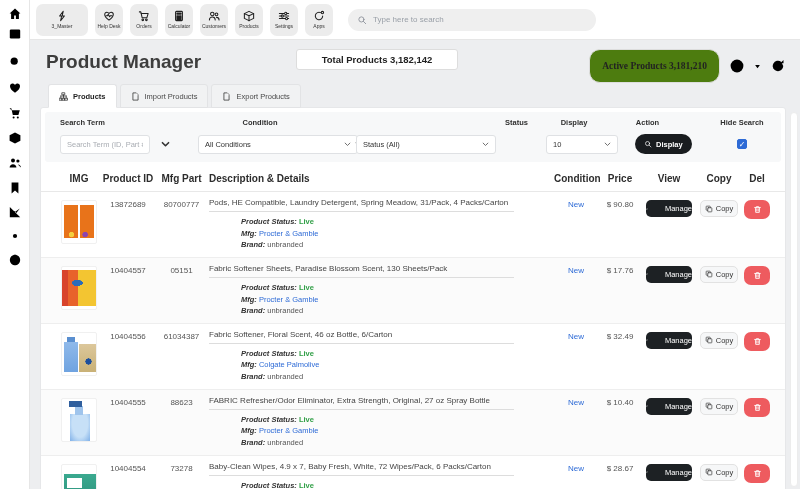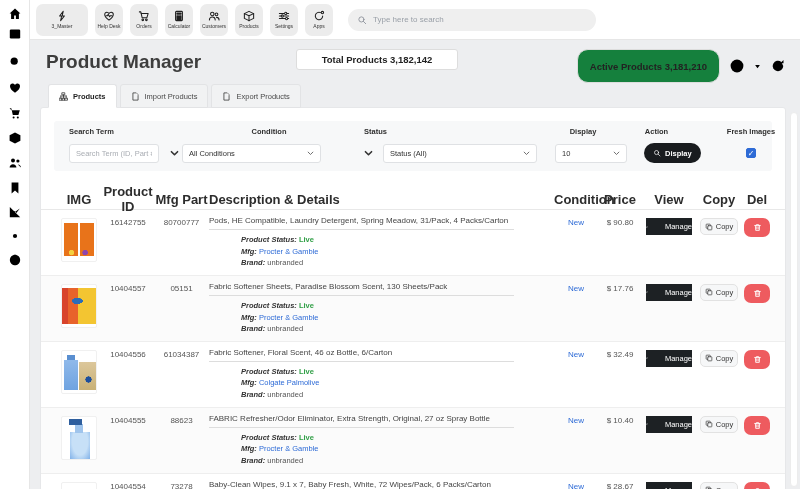--- a/index.html
+++ b/index.html
@@ -43,9 +43,9 @@
                 border:1px solid #ddd; border-radius:3px; display:flex; align-items:center;
                 justify-content:center; font-size:9.5px; font-weight:bold; color:#222; }
   #hdr-right { position:absolute; right:14px; top:9px; display:flex; align-items:center; gap:9px; }
-  #active-pill { height:21px; padding:16px 12px; background:#15803d; border:1px solid #ddd;
+  #active-pill { height:21px; padding:16px 12px; background:#4d7c0f; border:1px solid #ddd;
                  border-radius:11px; display:flex; align-items:center; font-size:9.5px;
-                 font-weight:bold; color:#222; }
+                 font-weight:bold; color:#222;font-family:Liberation Serif, serif; }
   .hdr-ic { width:16px; height:16px; color:#2b2b2b; cursor:pointer; }
   .caret-ic { width:7px; height:7px; color:#2b2b2b; cursor:pointer; }
 

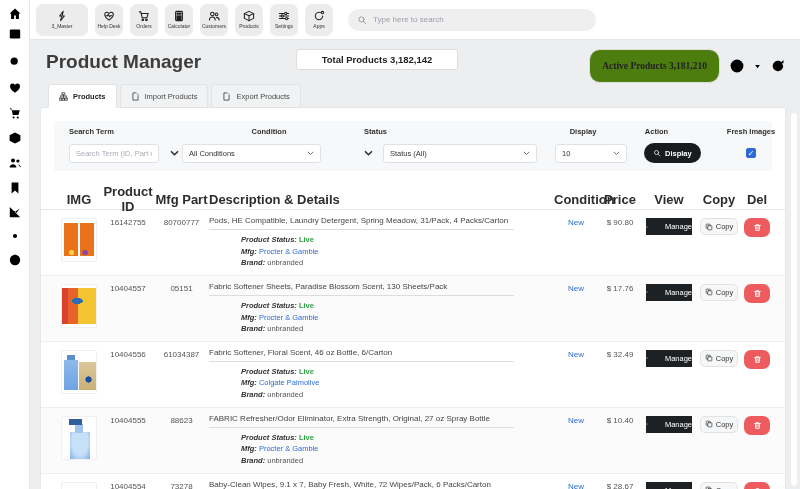--- a/index.html
+++ b/index.html
@@ -62,7 +62,7 @@
           border:1px solid #e6e7e9; border-radius:3px; }
 
   
-  #filters { position:relative; margin:13px; height:50px; background:#f7f8f9; border-radius:3px; }
+  #filters { position:relative; margin:4px; height:50px; background:#f7f8f9; border-radius:3px; }
   .flabel { position:absolute; top:6px; font-size:7.5px; font-weight:bold; color:#2f2f2f; }
   .fctrl  { position:absolute; top:23px; height:19px; }
   .inputbox { background:#fff; border:1px solid #dfe1e4; border-radius:3px; display:flex;

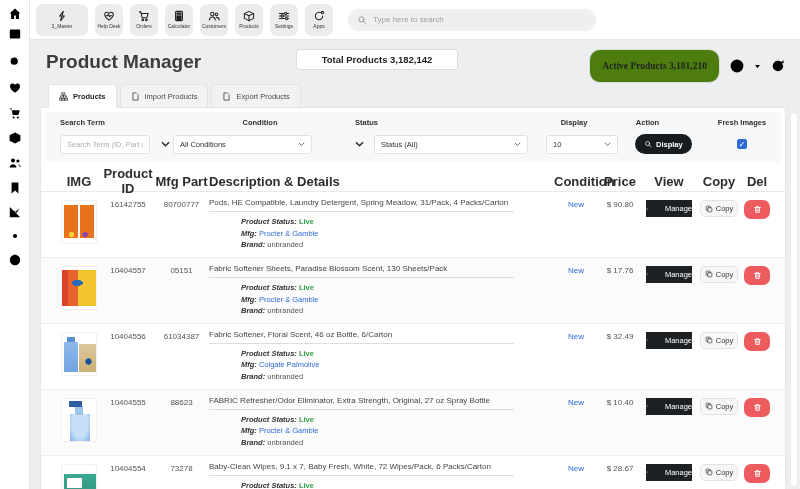--- a/index.html
+++ b/index.html
@@ -411,7 +411,7 @@
     <div id="filters">
       <div class="flabel" style="left:15px">Search Term</div>
       <div class="flabel" style="left:135px;width:160px;text-align:center">Condition</div>
-      <div class="flabel" style="left:310px;width:154px;text-align:left">Status</div>
+      <div class="flabel" style="left:329px;width:154px;text-align:right">Status</div>
       <div class="flabel" style="left:501px;width:56px;text-align:center">Display</div>
       <div class="flabel" style="left:574px;width:57px;text-align:center">Action</div>
       <div class="flabel" style="left:662px;width:70px;text-align:center">Fresh Images</div>

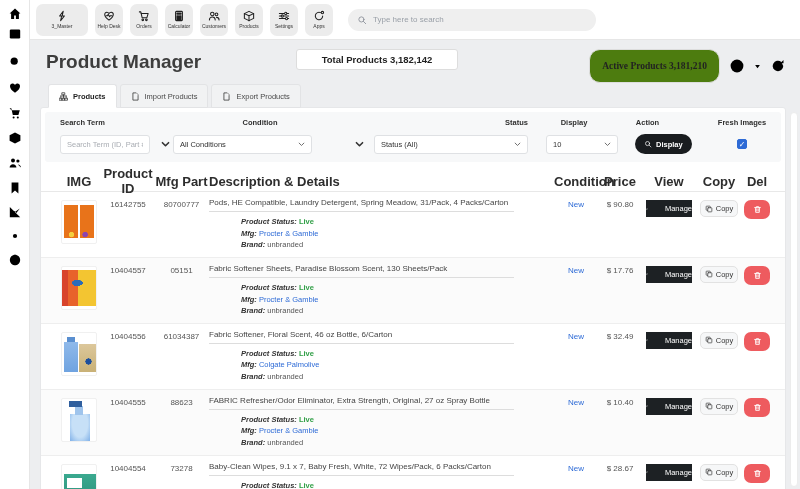--- a/index.html
+++ b/index.html
@@ -414,7 +414,7 @@
       <div class="flabel" style="left:329px;width:154px;text-align:right">Status</div>
       <div class="flabel" style="left:501px;width:56px;text-align:center">Display</div>
       <div class="flabel" style="left:574px;width:57px;text-align:center">Action</div>
-      <div class="flabel" style="left:662px;width:70px;text-align:center">Fresh Images</div>
+      <div class="flabel" style="left:662px;width:70px;text-align:center">Hide Search</div>
 
       <div class="fctrl inputbox" style="left:15px;width:90px">
         <input type="text" placeholder="Search Term (ID, Part #" style="">

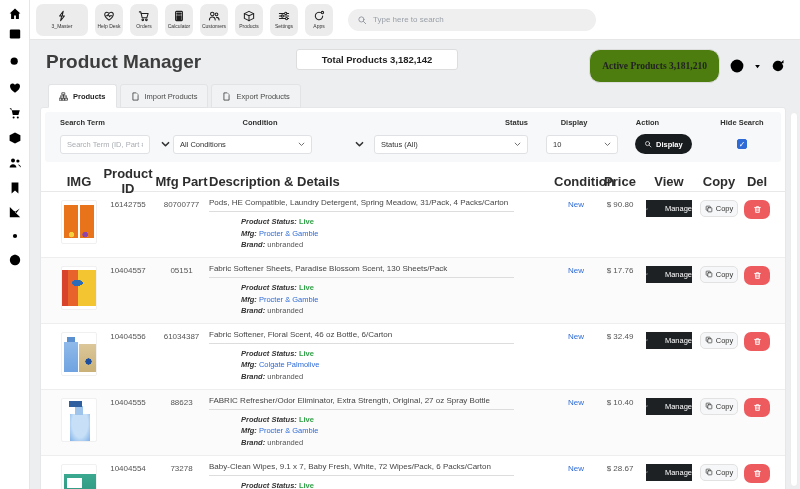--- a/index.html
+++ b/index.html
@@ -424,7 +424,7 @@
             <use href="#i-chev"></use>
           </svg>
       </div>
-      <div class="fctrl selectbox" style="left:128px;width:139px">
+      <div class="fctrl selectbox" style="left:153px;width:160px">
         <span>All Conditions</span>
         <svg class="ic">
             <use href="#i-chev"></use>

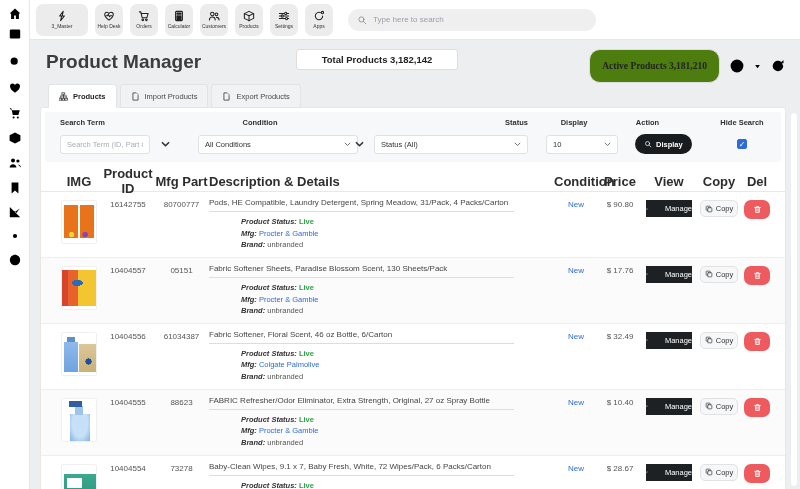--- a/index.html
+++ b/index.html
@@ -435,7 +435,7 @@
             <use href="#i-chev"></use>
           </svg>
       </div>
-      <div class="fctrl selectbox" style="left:329px;width:154px">
+      <div class="fctrl selectbox" style="left:311px;width:140px">
         <span>Status (All)</span>
         <svg class="ic">
             <use href="#i-chev"></use>

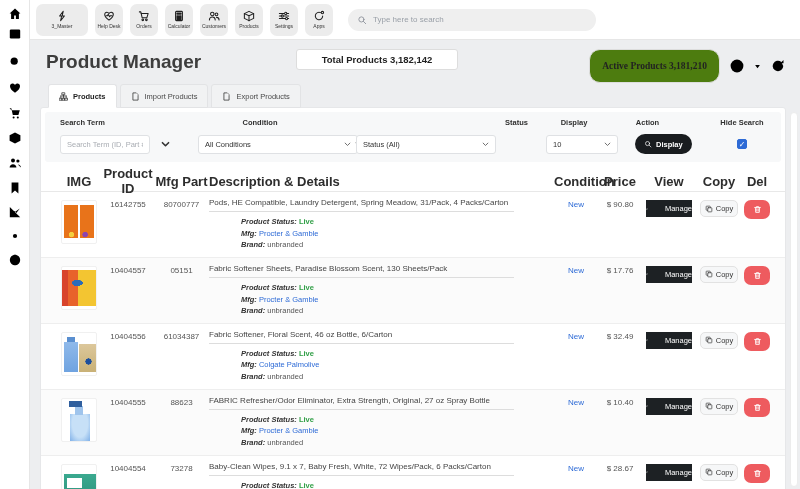--- a/index.html
+++ b/index.html
@@ -91,7 +91,7 @@
   .trow { display:grid; grid-template-columns:46px 52px 55px 345px 44px 44px 54px 46px 30px;
           padding:0 15px; align-items:start; }
   #thead { height:26px; align-items:center; border-bottom:1px solid #e8e8e8; }
-  #thead div { font-size:13px; font-weight:bold; color:#2d2d2d; text-align:center; }
+  #thead div { font-size:10px; font-weight:bold; color:#2d2d2d; text-align:center; }
   #thead .h-desc { text-align:left; }
   .prow { border-bottom:1px solid #eeeeee; min-height:53px; padding-top:6px; padding-bottom:6px; }
   .prow:nth-child(even) { background:#fbfbfb; }

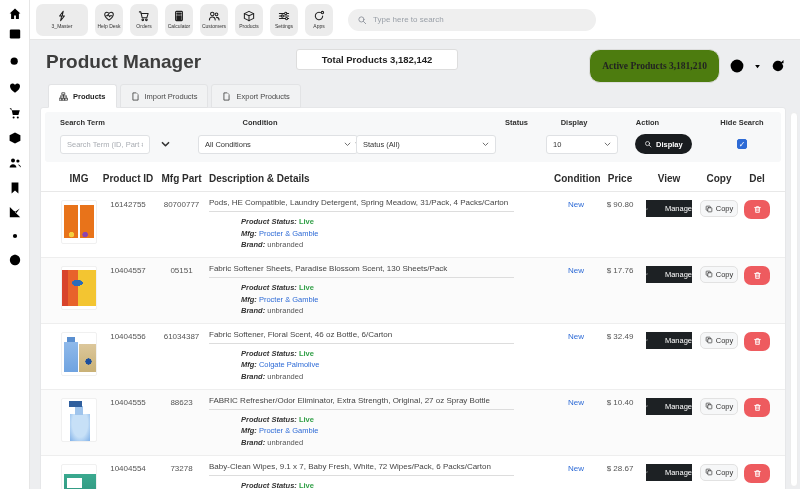--- a/index.html
+++ b/index.html
@@ -473,7 +473,7 @@
     <div class="c c-img">
       <div class="pimg img-1"></div>
     </div>
-    <div class="c">16142755</div>
+    <div class="c">13872689</div>
     <div class="c">80700777</div>
     <div class="c-desc">
       <div class="d-title">Pods, HE Compatible, Laundry Detergent, Spring Meadow, 31/Pack, 4 Packs/Carton</div>

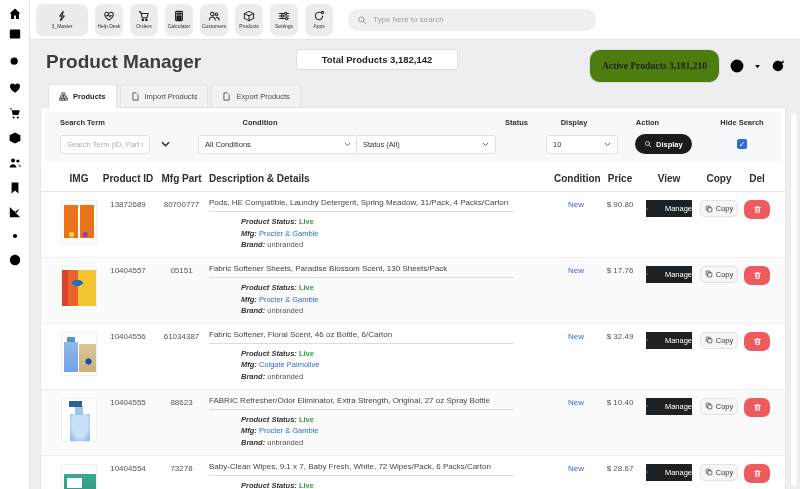--- a/index.html
+++ b/index.html
@@ -108,7 +108,7 @@
   .mfglink { color:#2e6bd6; cursor:pointer; }
   .cond { color:#2e6bd6; }
   .btn-manage { margin:0 auto; width:46px; height:17px; background:#1d2124; color:#fff;
-                border-radius:0; display:flex; align-items:center; justify-content:center;
+                border-radius:5px; display:flex; align-items:center; justify-content:center;
                 gap:17px; font-size:7.5px; cursor:pointer; }
   .btn-manage .ic { width:8px; height:8px; }
   .btn-copy { margin:0 auto; width:38px; height:17px; background:#f6f7f8; border:1px solid #e2e2e2;

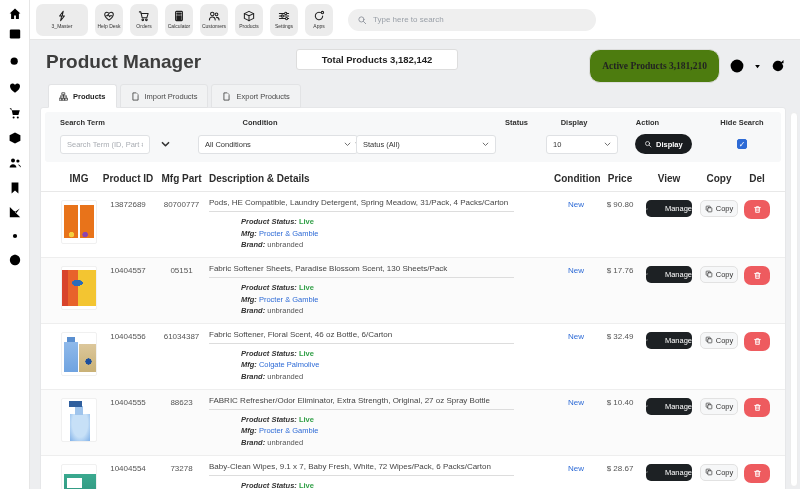--- a/index.html
+++ b/index.html
@@ -668,7 +668,7 @@
     <div class="c">10404554</div>
     <div class="c">73278</div>
     <div class="c-desc">
-      <div class="d-title">Baby-Clean Wipes, 9.1 x 7, Baby Fresh, White, 72 Wipes/Pack, 6 Packs/Carton</div>
+      <div class="d-title">Baby-Clean Wipes, 4.9 x 7, Baby Fresh, White, 72 Wipes/Pack, 6 Packs/Carton</div>
       <div class="dline">
         <span class="dlab">Product Status:</span>
         <span class="live dval">Live</span>

